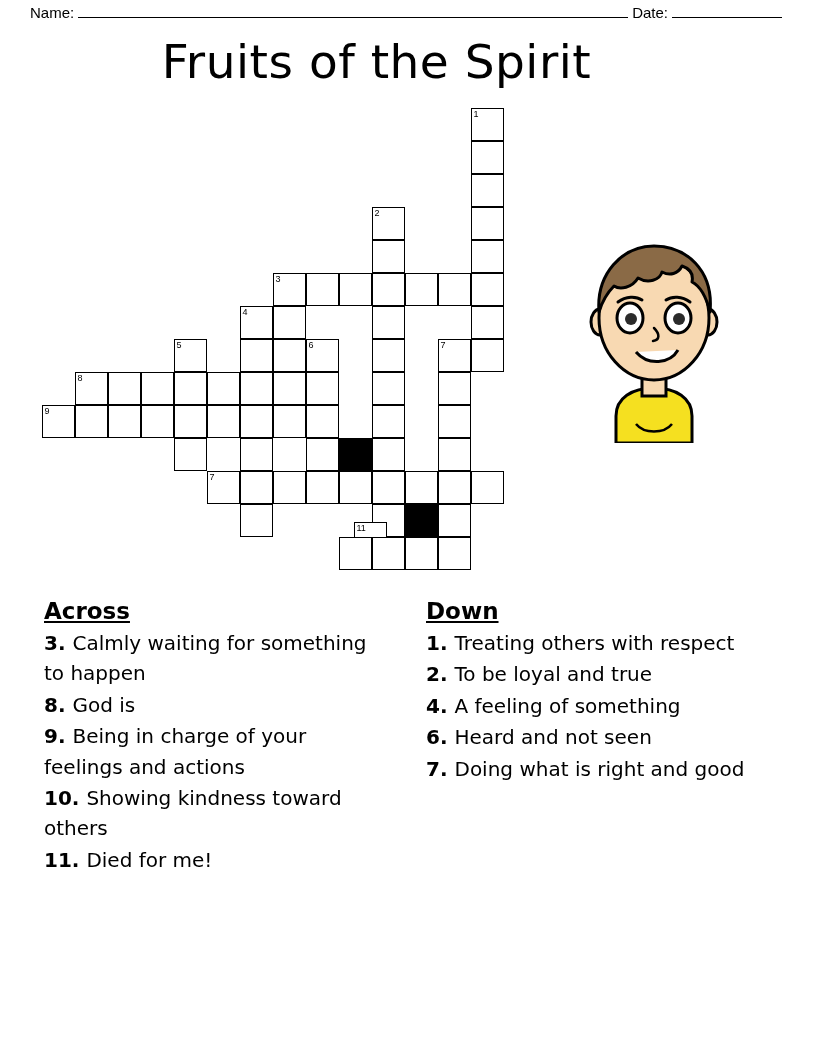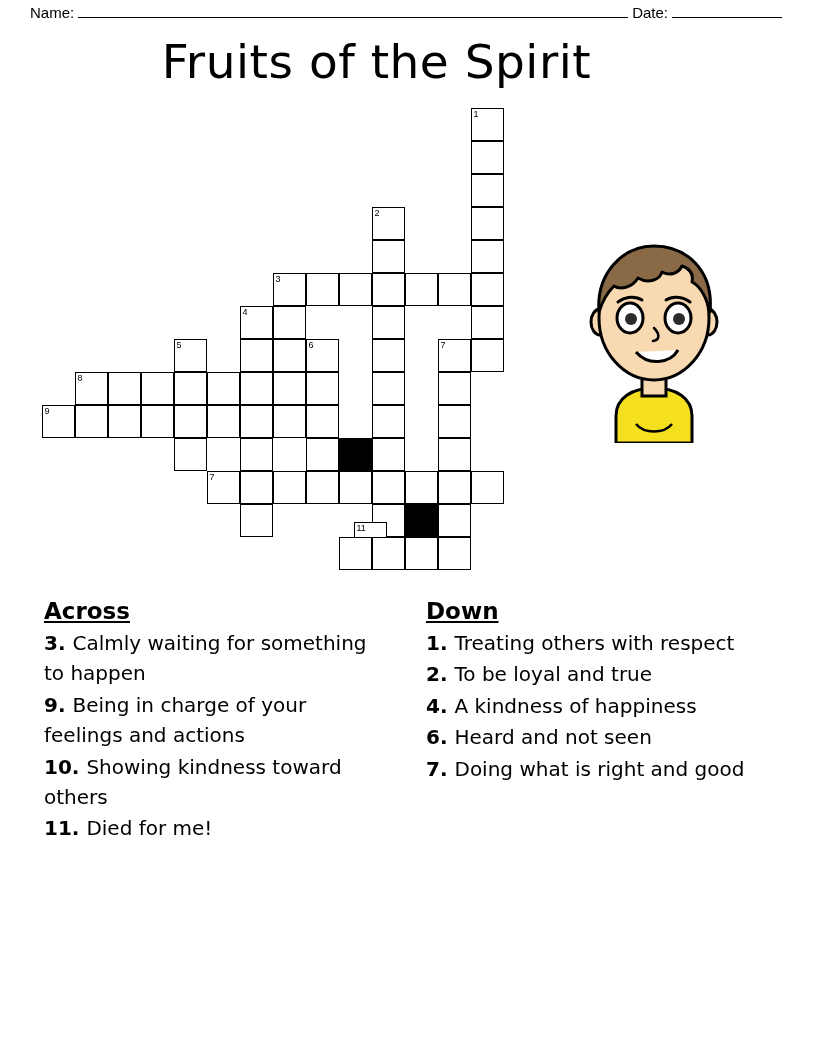--- a/index.html
+++ b/index.html
@@ -255,6 +255,7 @@
     <div class="clue-heading">Across</div>
     <div id="across-list">
         <div class="clue"><span class="cnum">3. </span><span>Calmly waiting for something to happen</span></div>
+        <div class="clue"><span class="cnum">8. </span><span>God is</span></div>
         <div class="clue"><span class="cnum">9. </span><span>Being in charge of your feelings and actions</span></div>
         <div class="clue"><span class="cnum">10. </span><span>Showing kindness toward others</span></div>
         <div class="clue"><span class="cnum">11. </span><span>Died for me!</span></div>

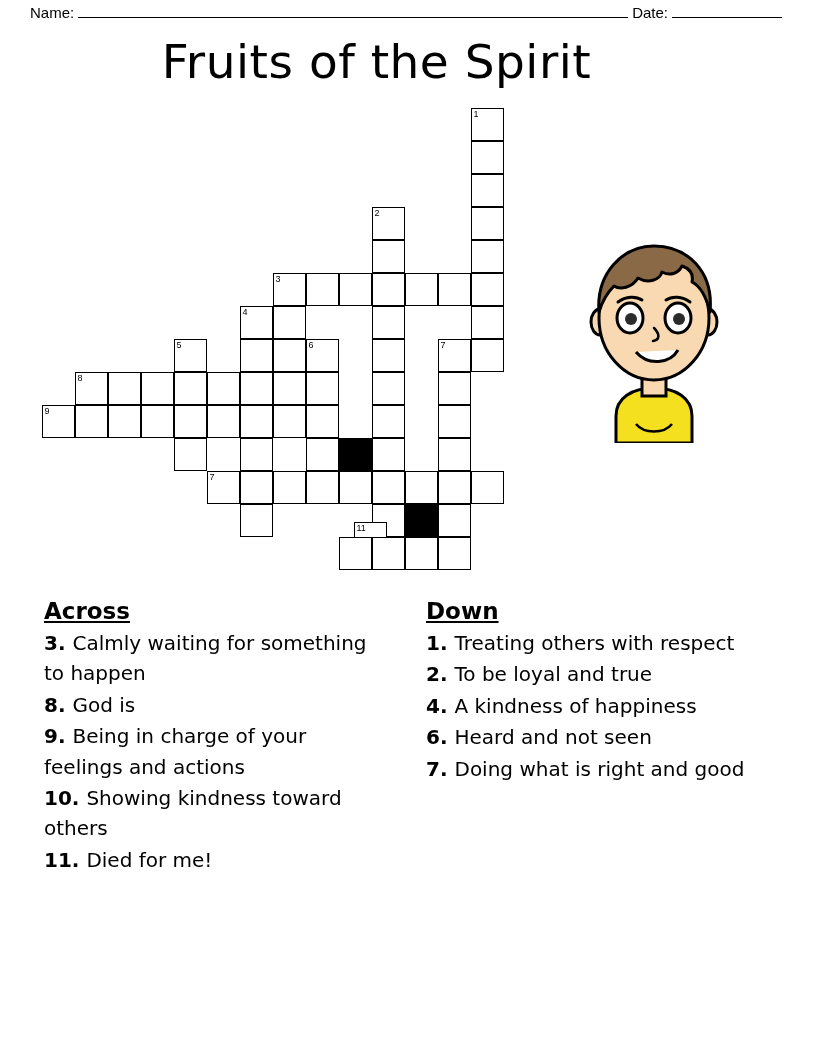--- a/index.html
+++ b/index.html
@@ -266,7 +266,7 @@
     <div id="down-list">
         <div class="clue"><span class="cnum">1. </span><span>Treating others with respect</span></div>
         <div class="clue"><span class="cnum">2. </span><span>To be loyal and true</span></div>
-        <div class="clue"><span class="cnum">4. </span><span>A kindness of happiness</span></div>
+        <div class="clue"><span class="cnum">4. </span><span>A feeling of something</span></div>
         <div class="clue"><span class="cnum">6. </span><span>Heard and not seen</span></div>
         <div class="clue"><span class="cnum">7. </span><span>Doing what is right and good</span></div>
       </div>

